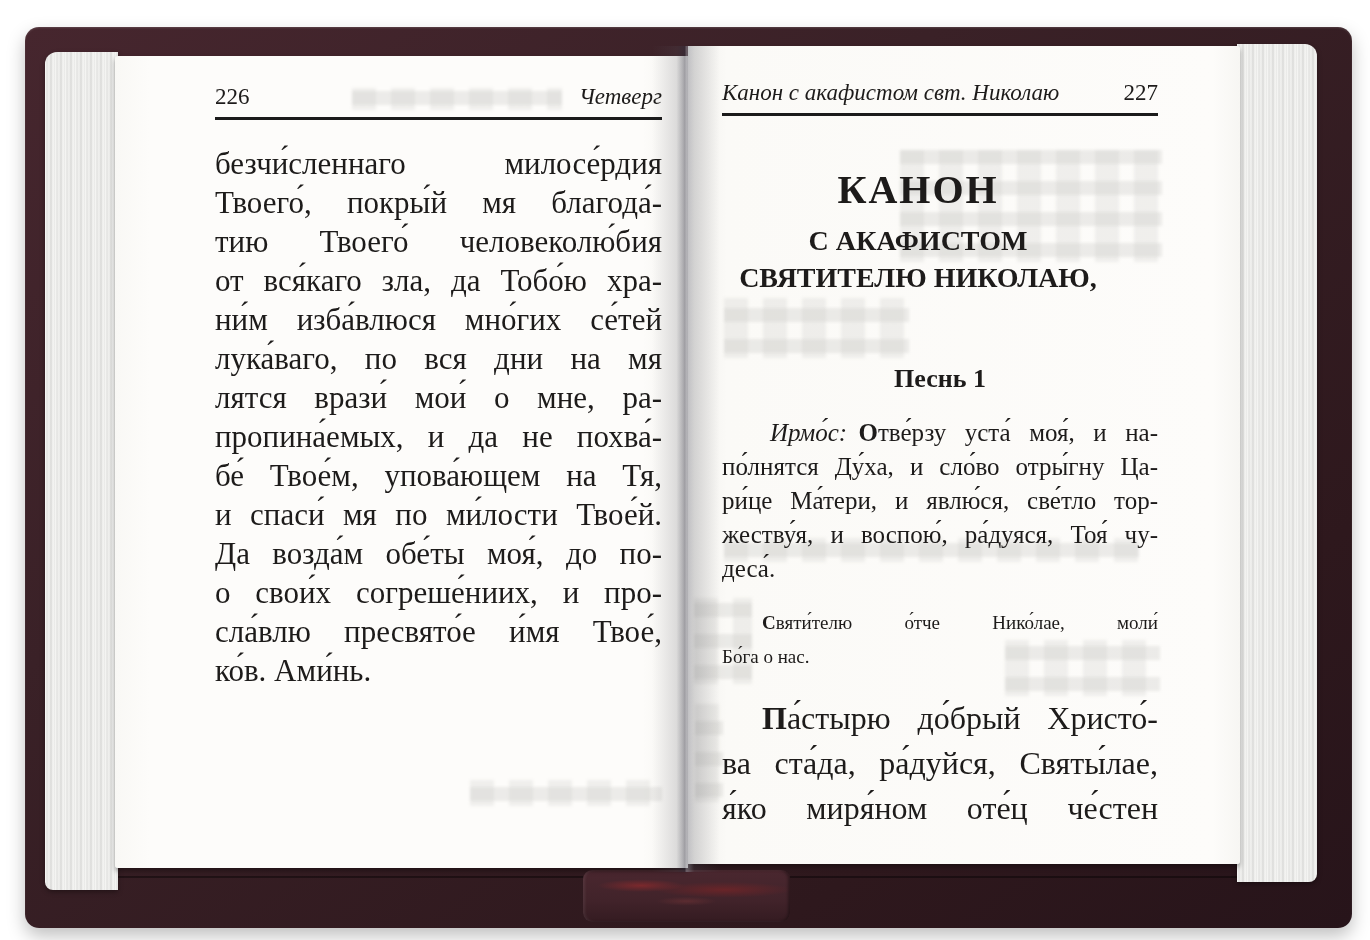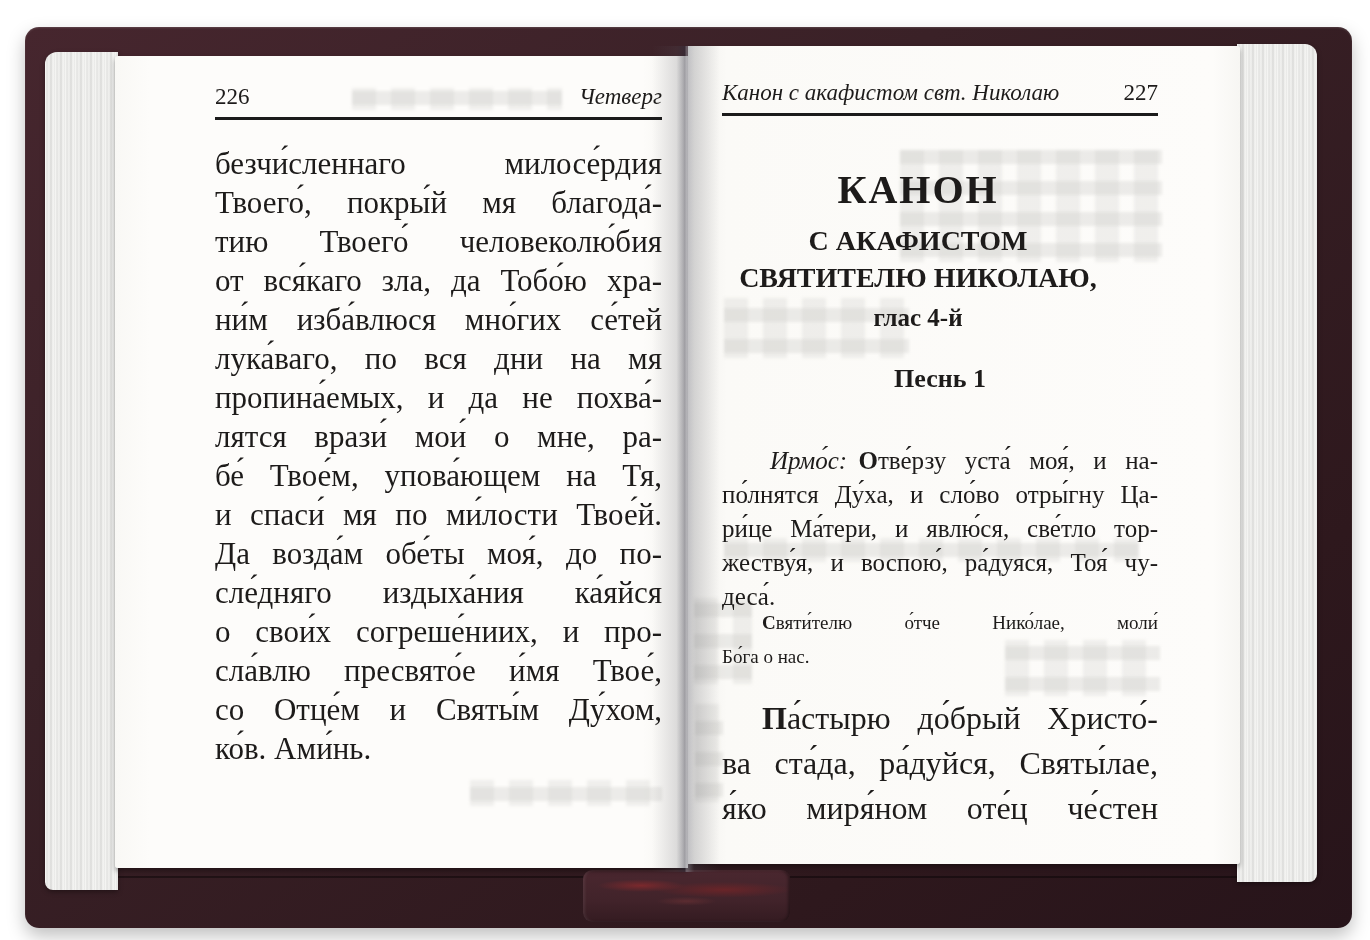--- a/index.html
+++ b/index.html
@@ -159,7 +159,6 @@
     <div class="t1">КАНОН</div>
     <div class="t2">С АКАФИСТОМ</div>
     <div class="t3">СВЯТИТЕЛЮ НИКОЛАЮ,</div>
-    <div class="t4">глас 4-й</div>
   </div>
 
   <div class="txt song-heading">Песнь 1</div>

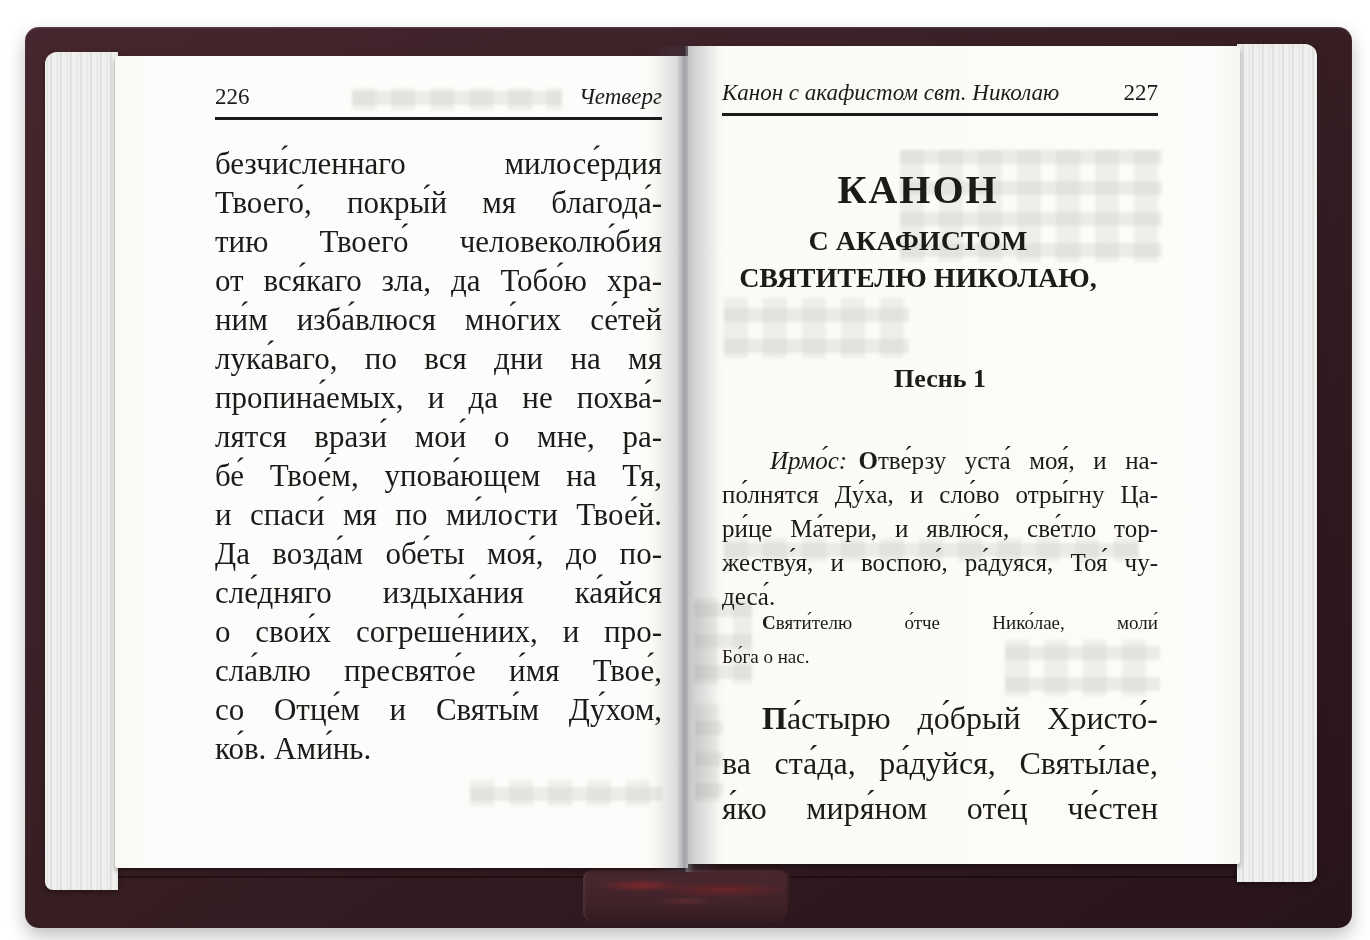--- a/index.html
+++ b/index.html
@@ -137,8 +137,8 @@
       <div class="jline">от вся́каго зла, да Тобо́ю хра-</div>
       <div class="jline">ни́м изба́влюся мно́гих се́тей</div>
       <div class="jline">лука́ваго, по вся дни на мя</div>
+      <div class="jline">лятся врази́ мои́ о мне, ра-</div>
       <div class="jline">пропина́емых, и да не похва́-</div>
-      <div class="jline">лятся врази́ мои́ о мне, ра-</div>
       <div class="jline">бе́ Твое́м, упова́ющем на Тя,</div>
       <div class="jline">и спаси́ мя по ми́лости Твое́й.</div>
       <div class="jline">Да возда́м обе́ты моя́, до по-</div>

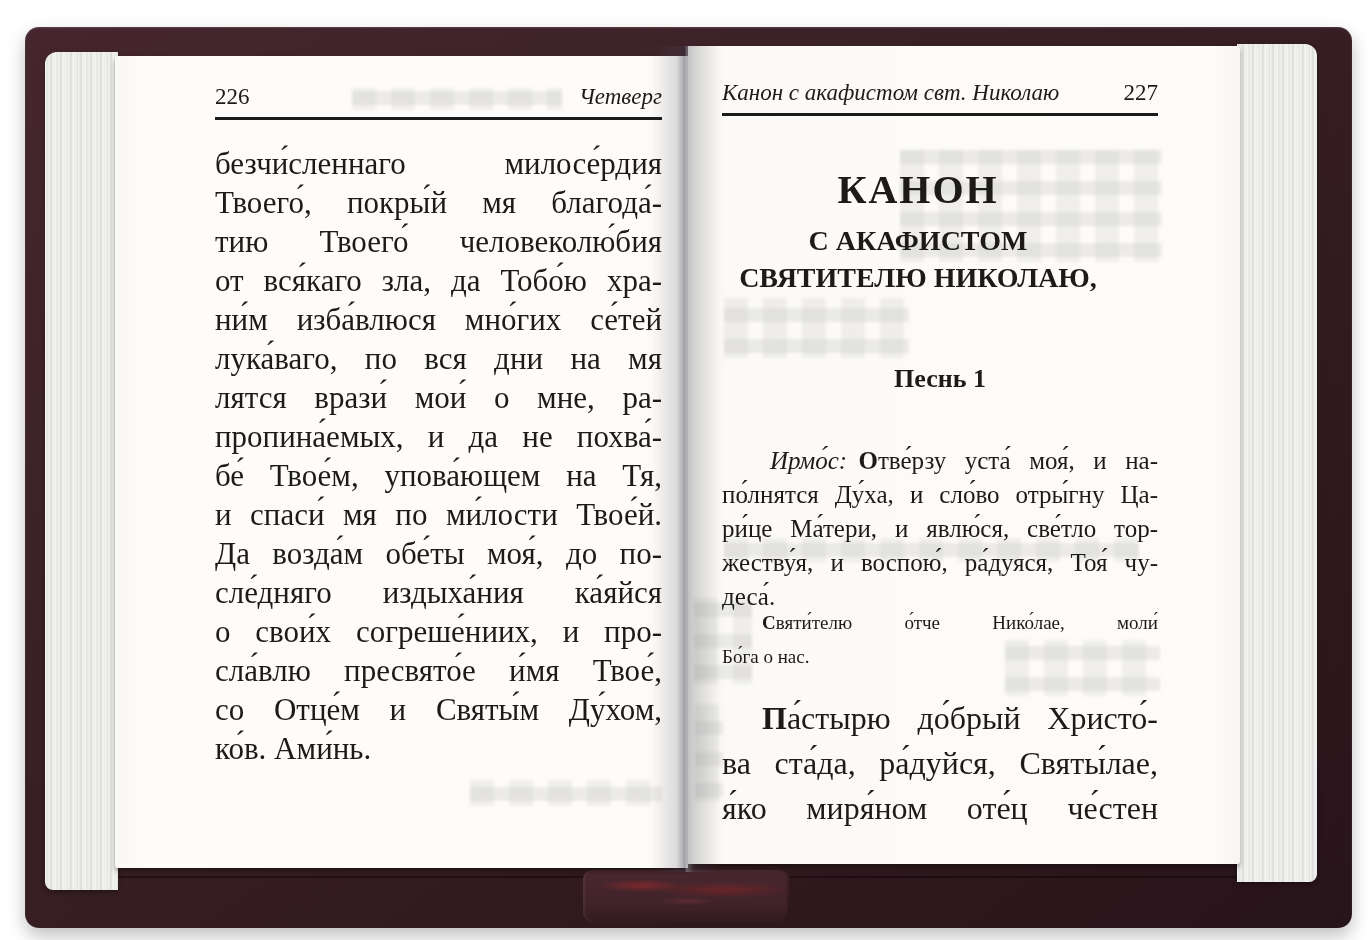--- a/index.html
+++ b/index.html
@@ -77,7 +77,7 @@
 
   .jline{text-align:justify;text-align-last:justify;}
   .endline{text-align-last:left;}
-  .ind48{padding-left:48px;margin-top:28px;}
+  .ind48{padding-left:48px;}
   .ind40{padding-left:40px;}
 
   .lbody{left:215px;top:144px;width:447px;font-size:31px;line-height:39px;}

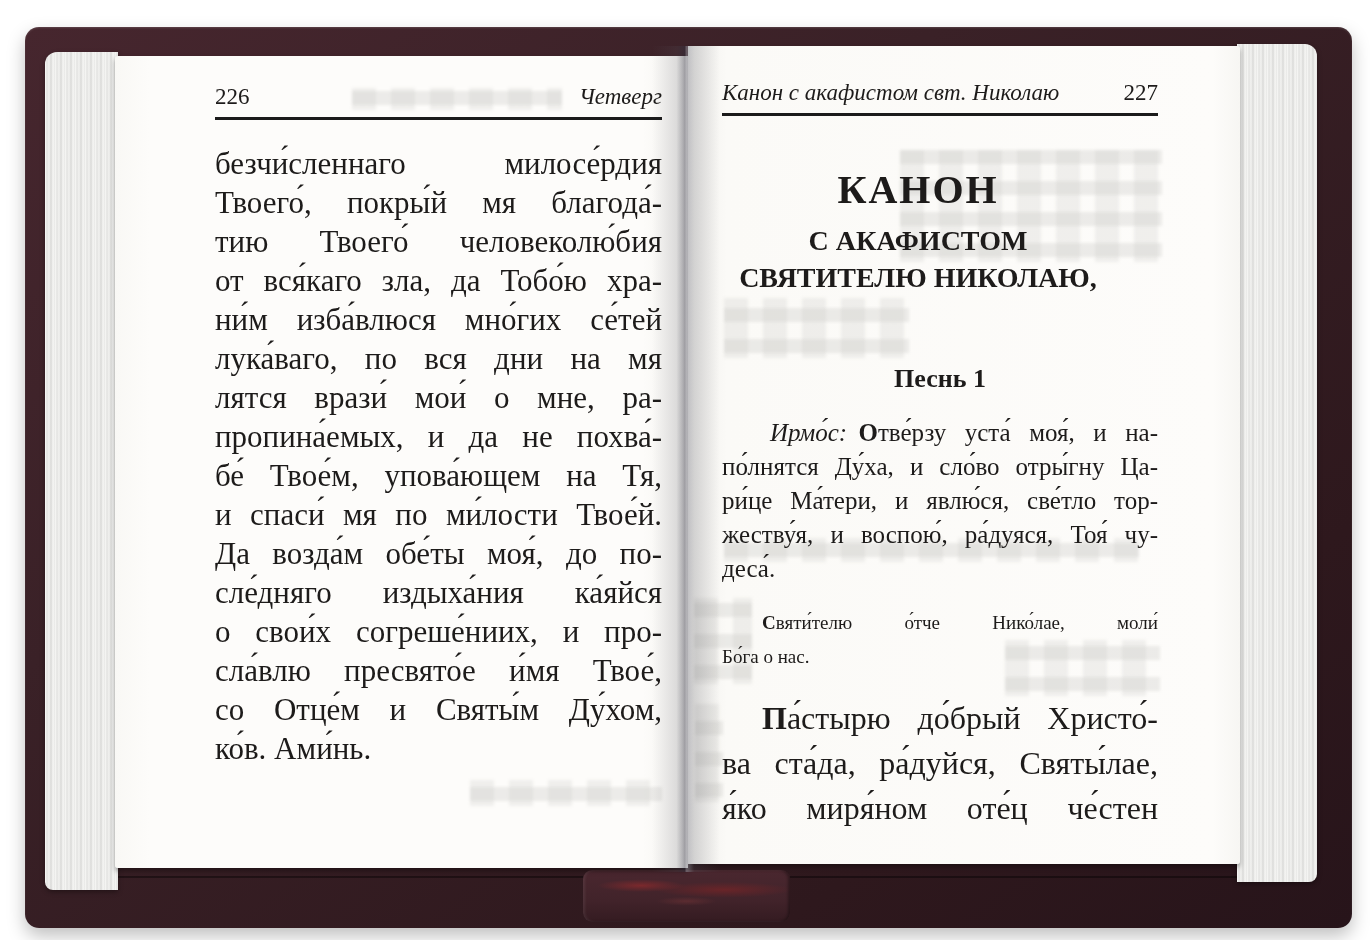--- a/index.html
+++ b/index.html
@@ -142,7 +142,6 @@
       <div class="jline">бе́ Твое́м, упова́ющем на Тя,</div>
       <div class="jline">и спаси́ мя по ми́лости Твое́й.</div>
       <div class="jline">Да возда́м обе́ты моя́, до по-</div>
-      <div class="jline">сле́дняго издыха́ния ка́яйся</div>
       <div class="jline">о свои́х согреше́ниих, и про-</div>
       <div class="jline">сла́влю пресвято́е и́мя Твое́,</div>
       <div class="jline">со Отце́м и Святы́м Ду́хом,</div>

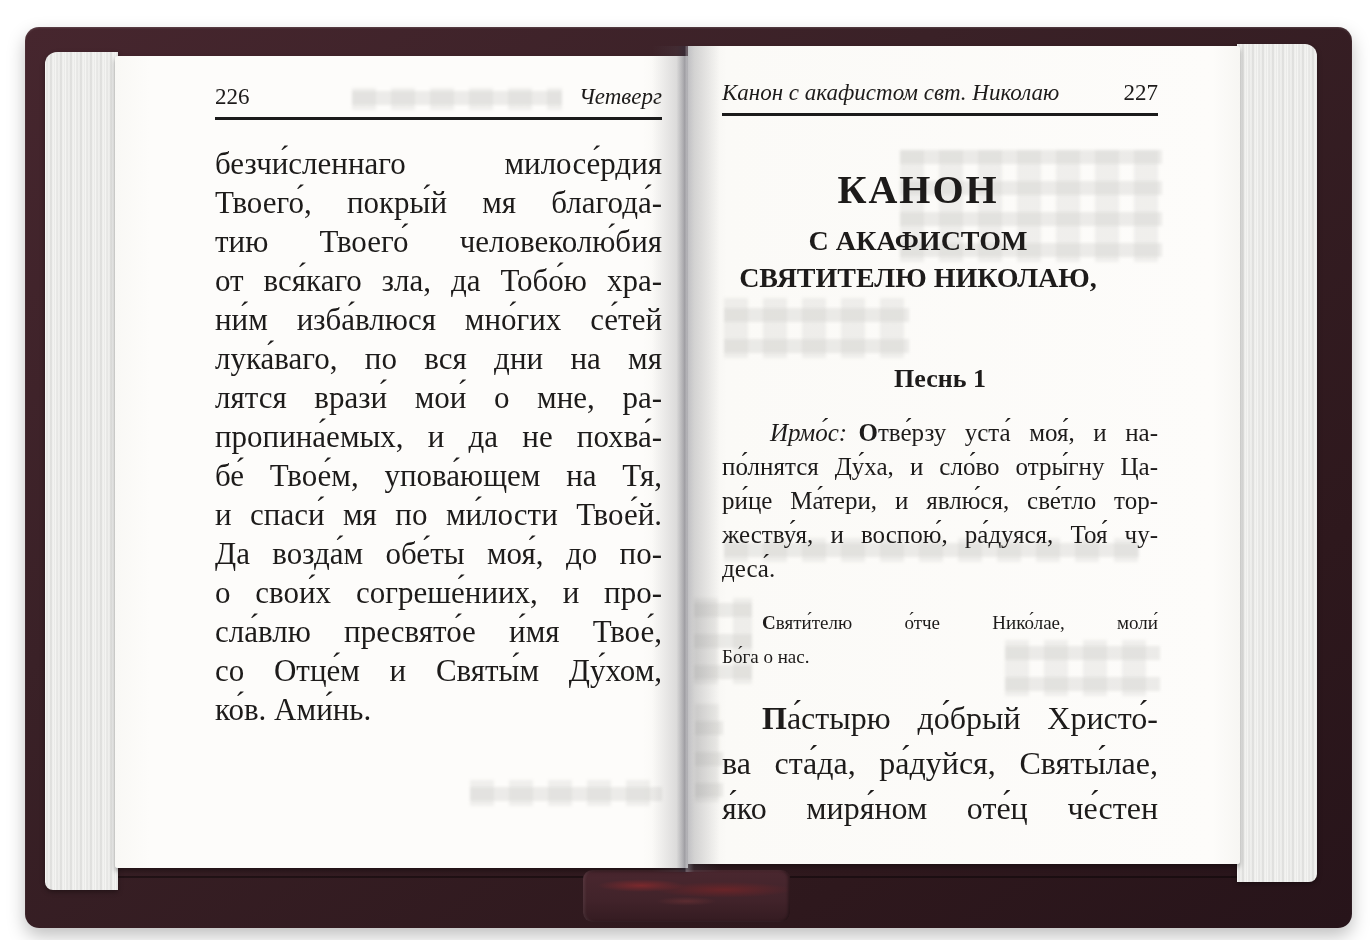--- a/index.html
+++ b/index.html
@@ -144,7 +144,6 @@
       <div class="jline">Да возда́м обе́ты моя́, до по-</div>
       <div class="jline">о свои́х согреше́ниих, и про-</div>
       <div class="jline">сла́влю пресвято́е и́мя Твое́,</div>
-      <div class="jline">со Отце́м и Святы́м Ду́хом,</div>
       <div class="jline endline">ко́в. Ами́нь.</div>
     </div>
 

